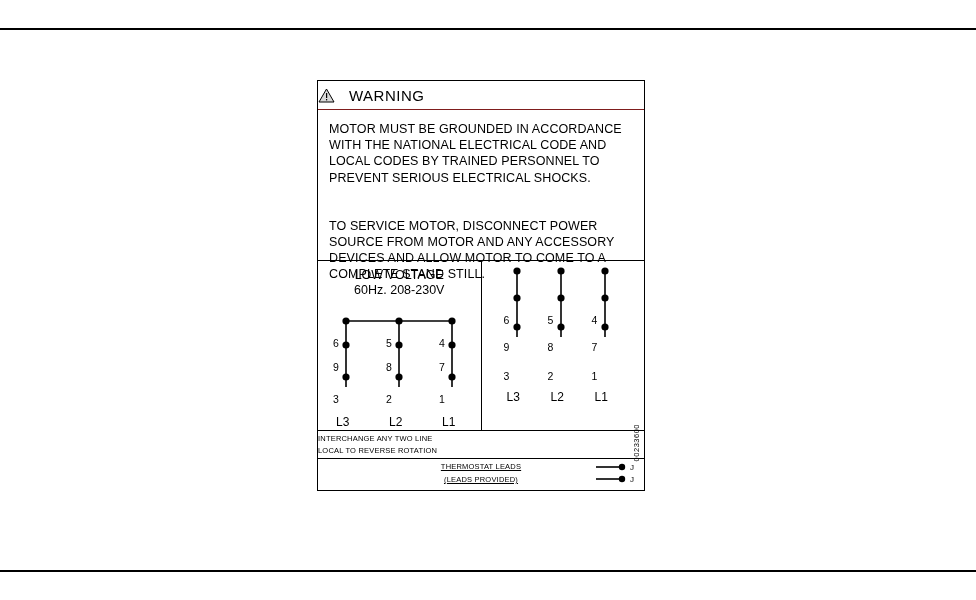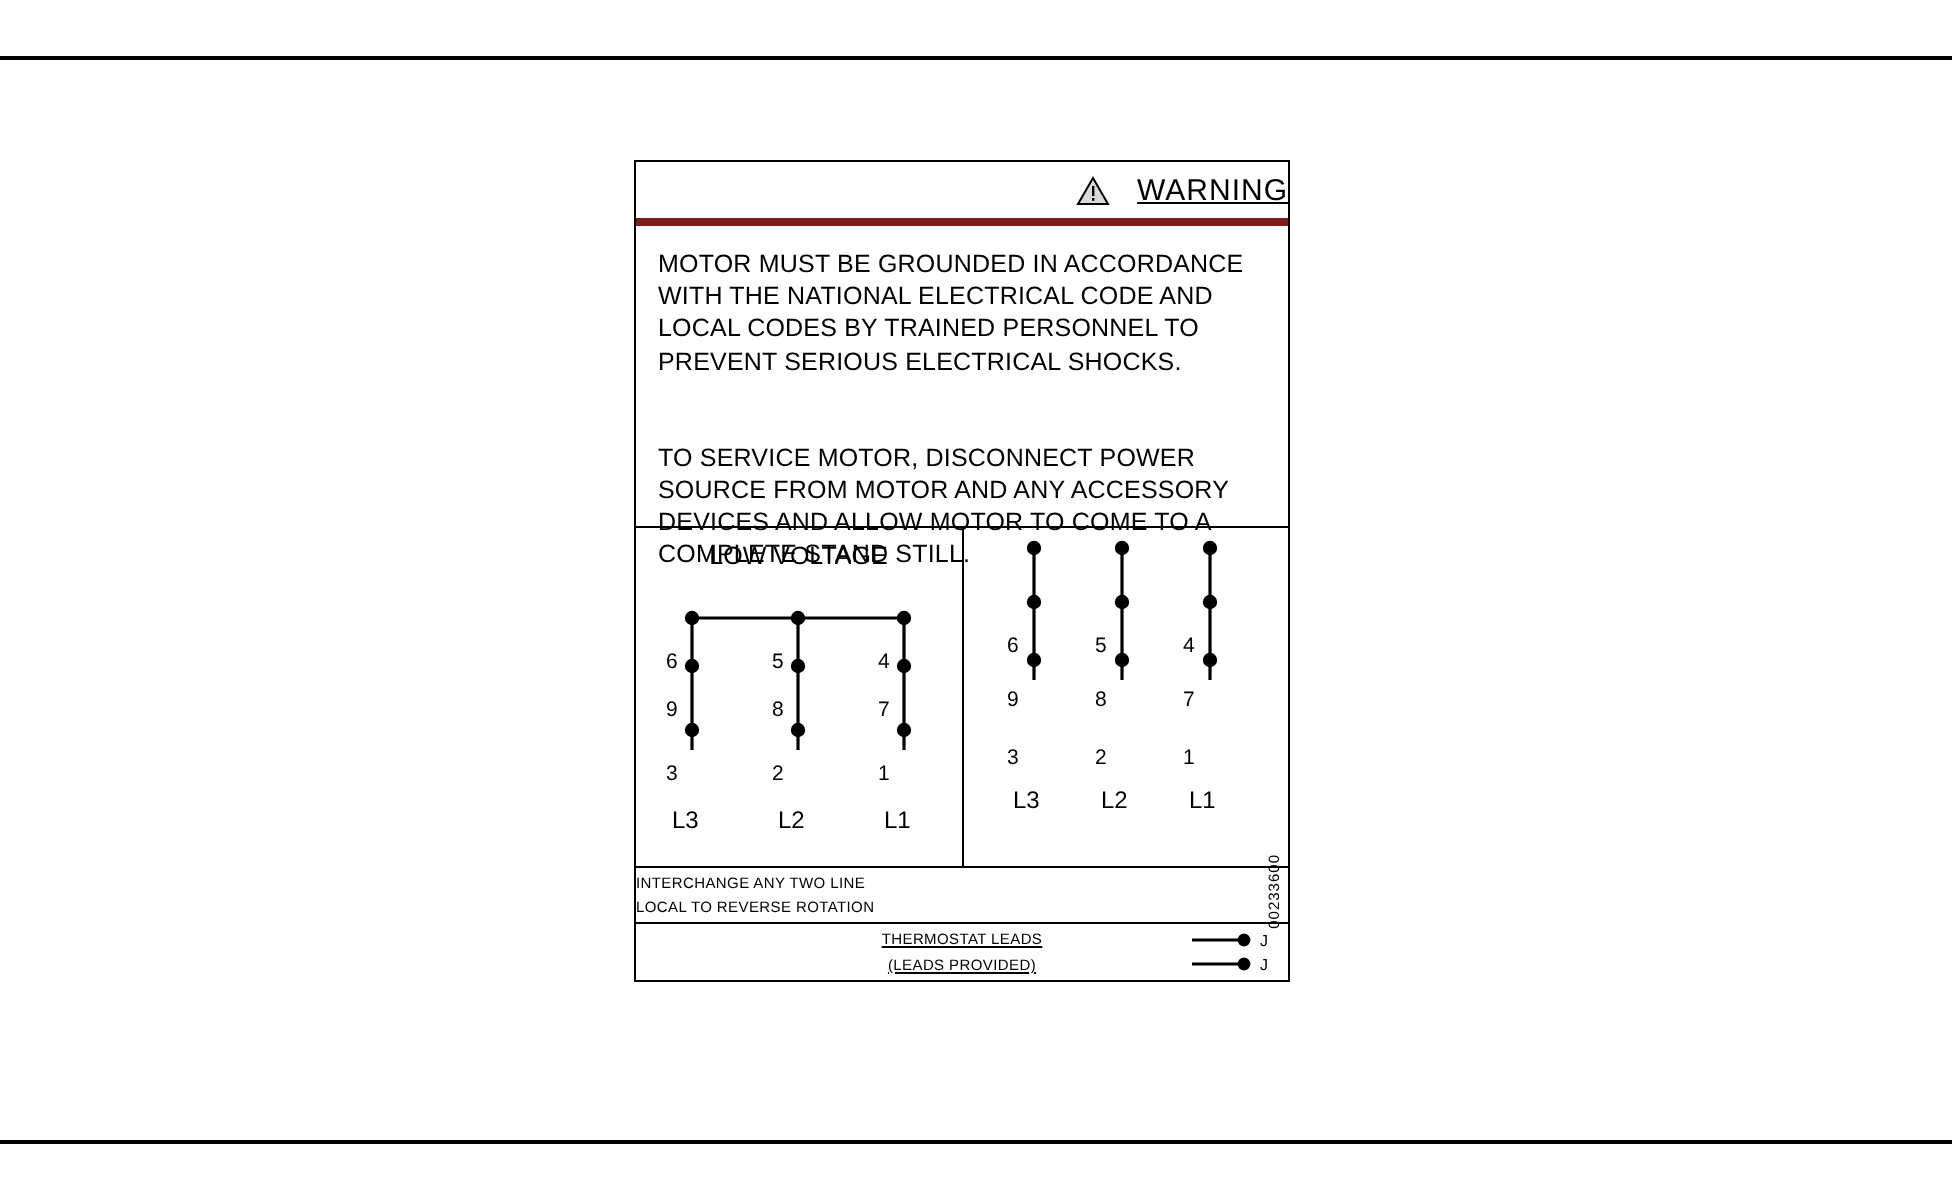--- a/index.html
+++ b/index.html
@@ -41,12 +41,11 @@
   
   .warn-head {
     height: 28px;
-    border-bottom: 4px solid #7f1d1d;
+    border-bottom: 1px solid #7f1d1d;
     display: flex;
     align-items: center;
-    justify-content: flex-end;
+    justify-content: flex-start;
     gap: 14px;
-    text-decoration: underline;
   }
   .warn-title {
     font-size: 15px;

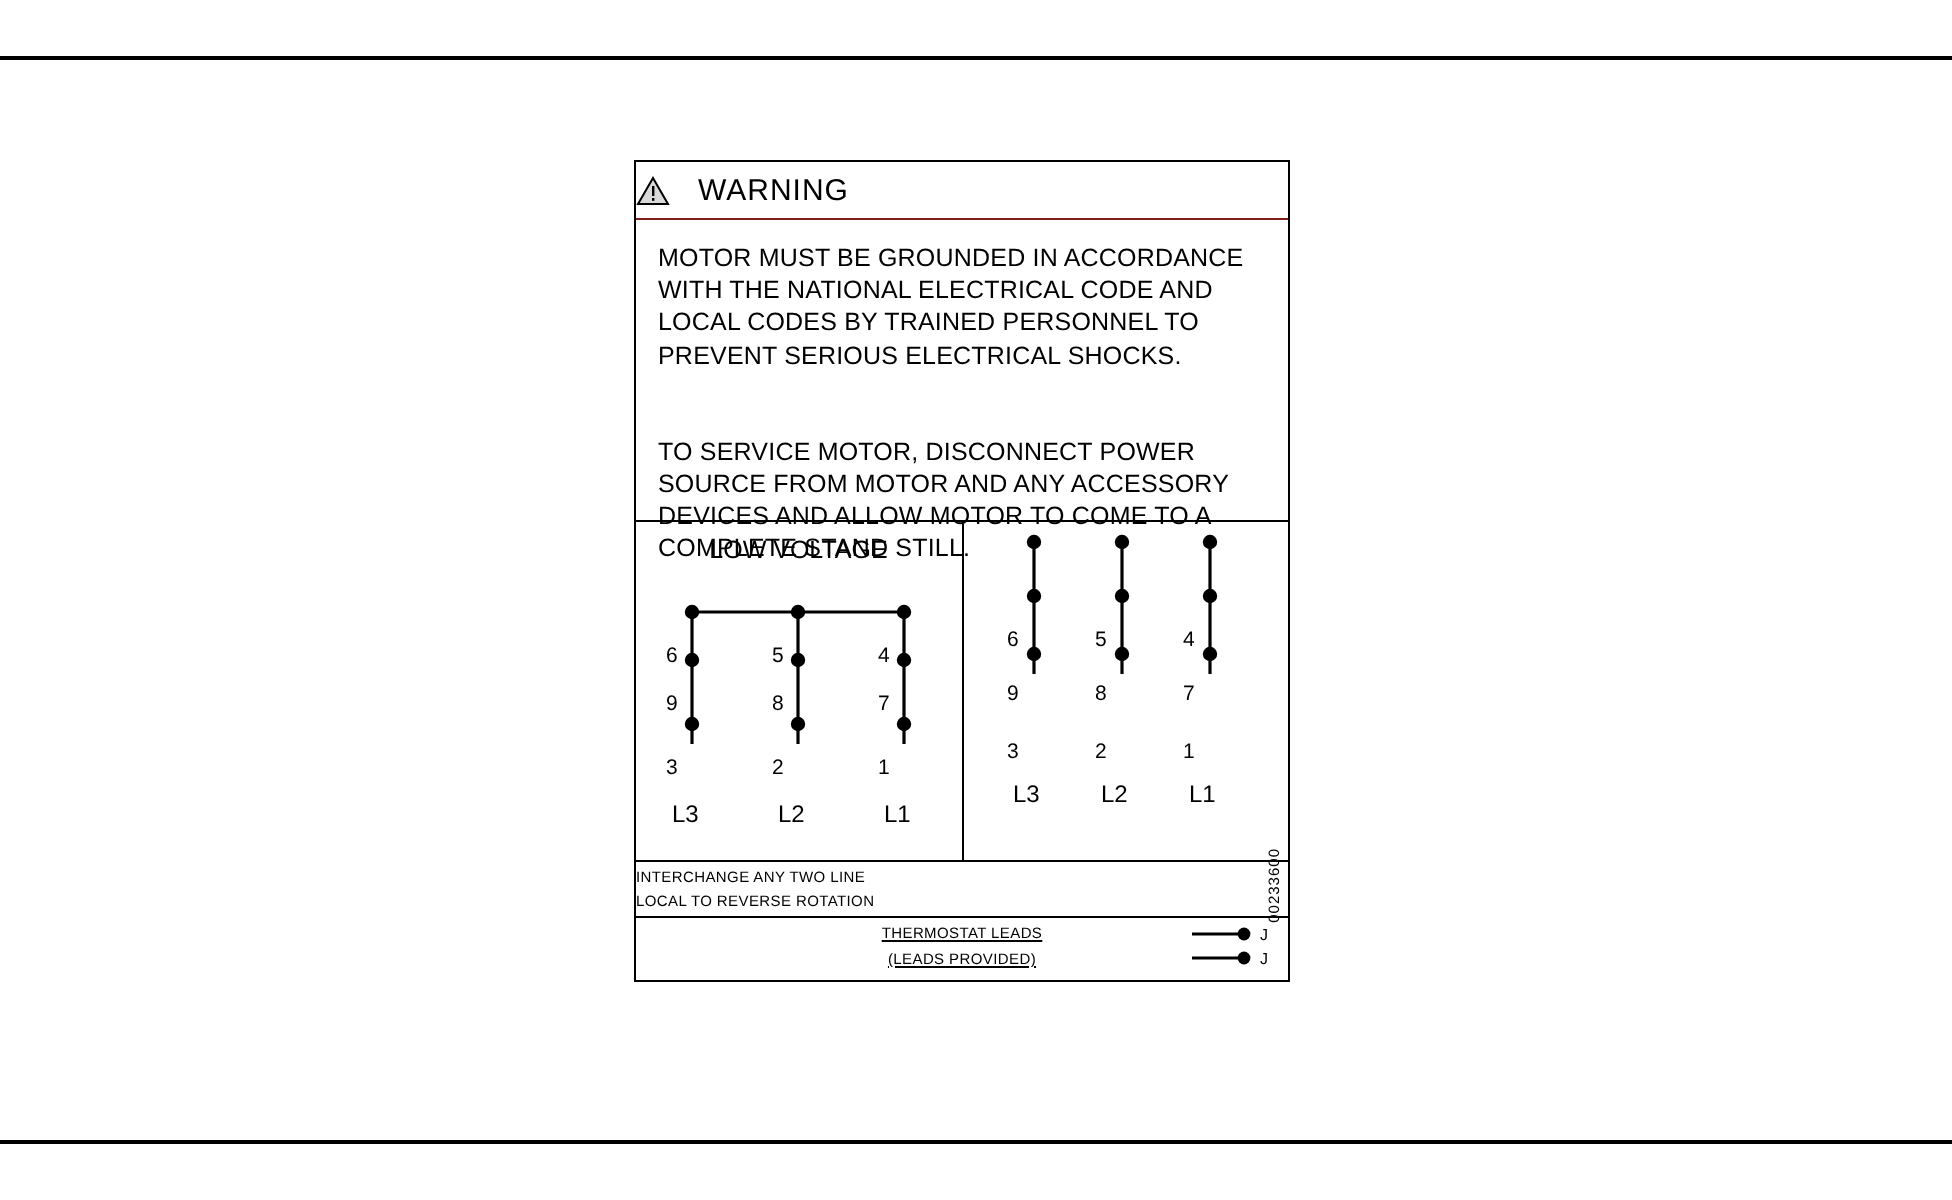--- a/index.html
+++ b/index.html
@@ -194,6 +194,7 @@
     <div class="diag low">
       <div class="diag-title">
         <span class="l1">LOW VOLTAGE</span>
+        <span class="l2">60Hz. 208-230V</span>
       </div>
 
       <div class="wirewrap">

